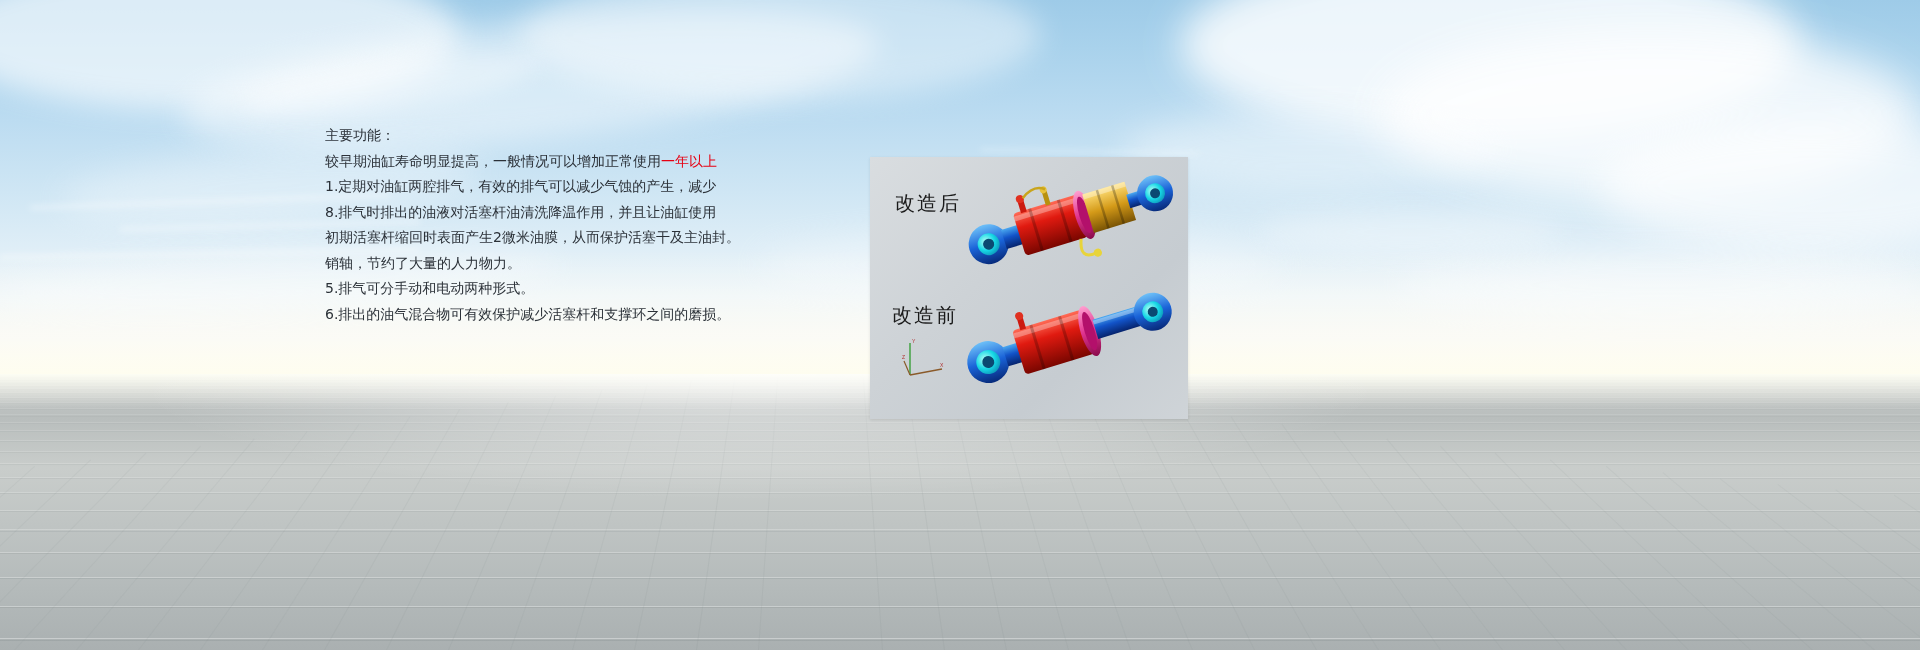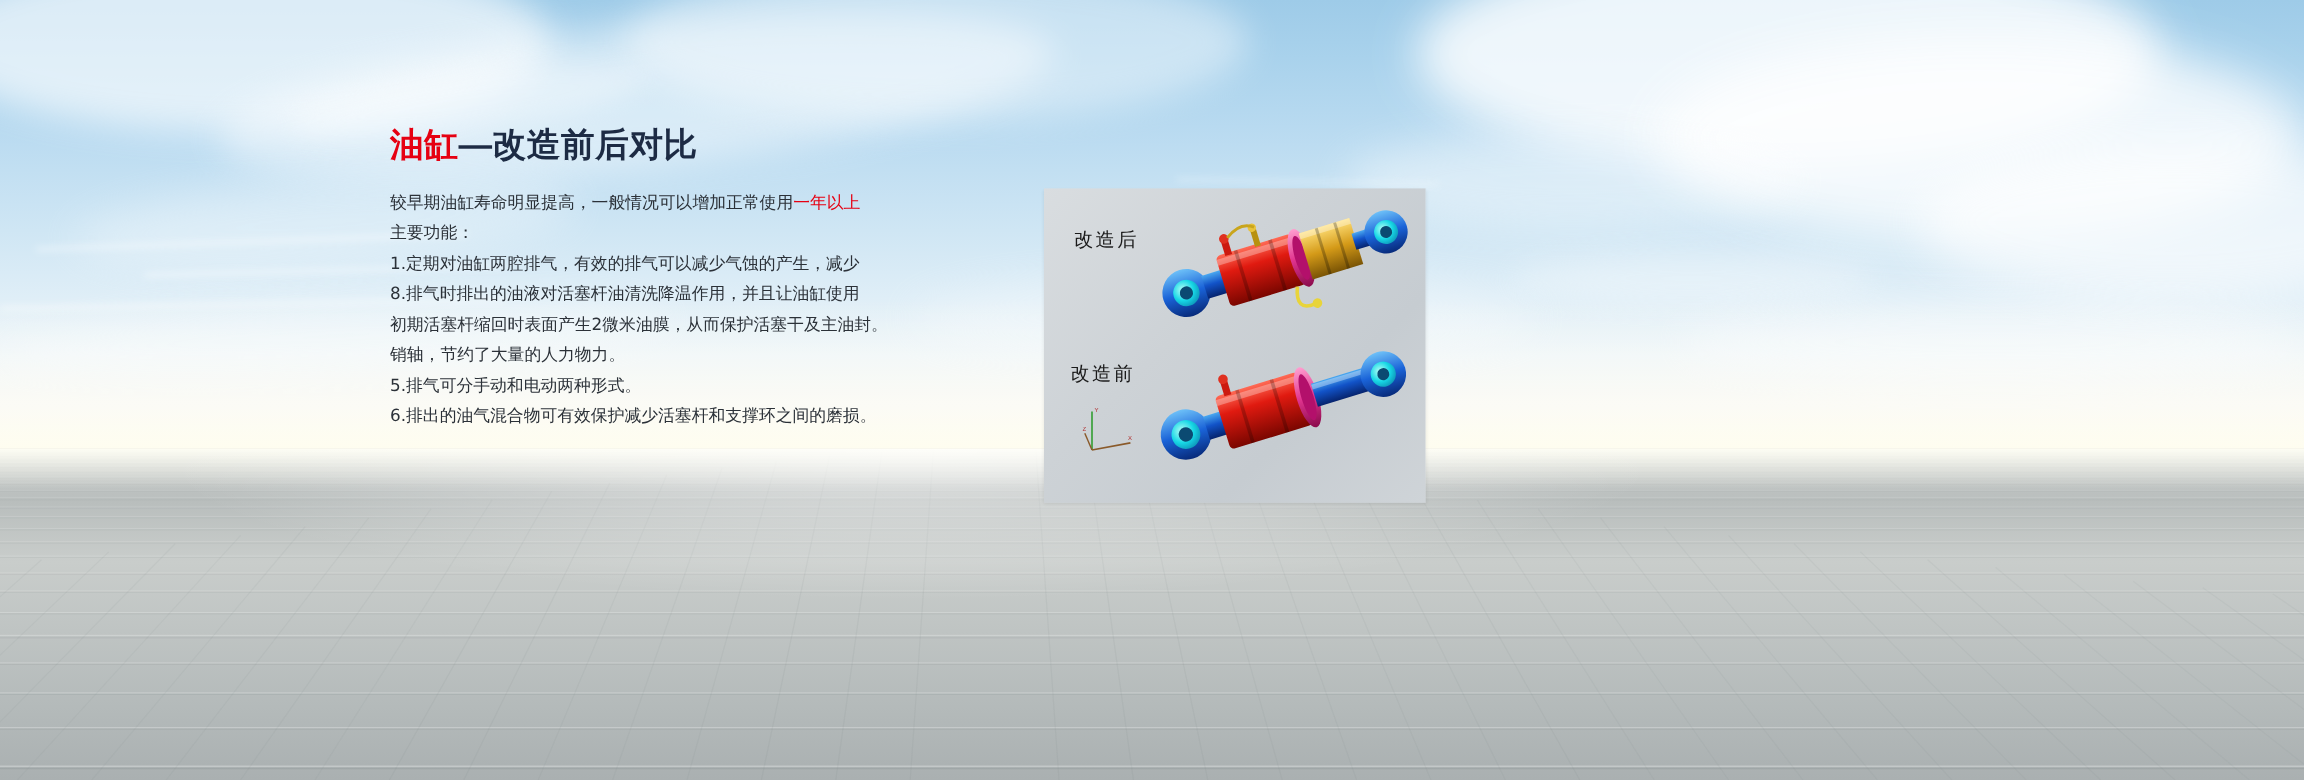--- a/index.html
+++ b/index.html
@@ -196,9 +196,6 @@
 
   <div class="content">
 
-    <div class="title">
-      <span class="red">油缸</span><span class="dark">—改造前后对比</span>
-    </div>
 
 
     <div class="body" id="bodytext">

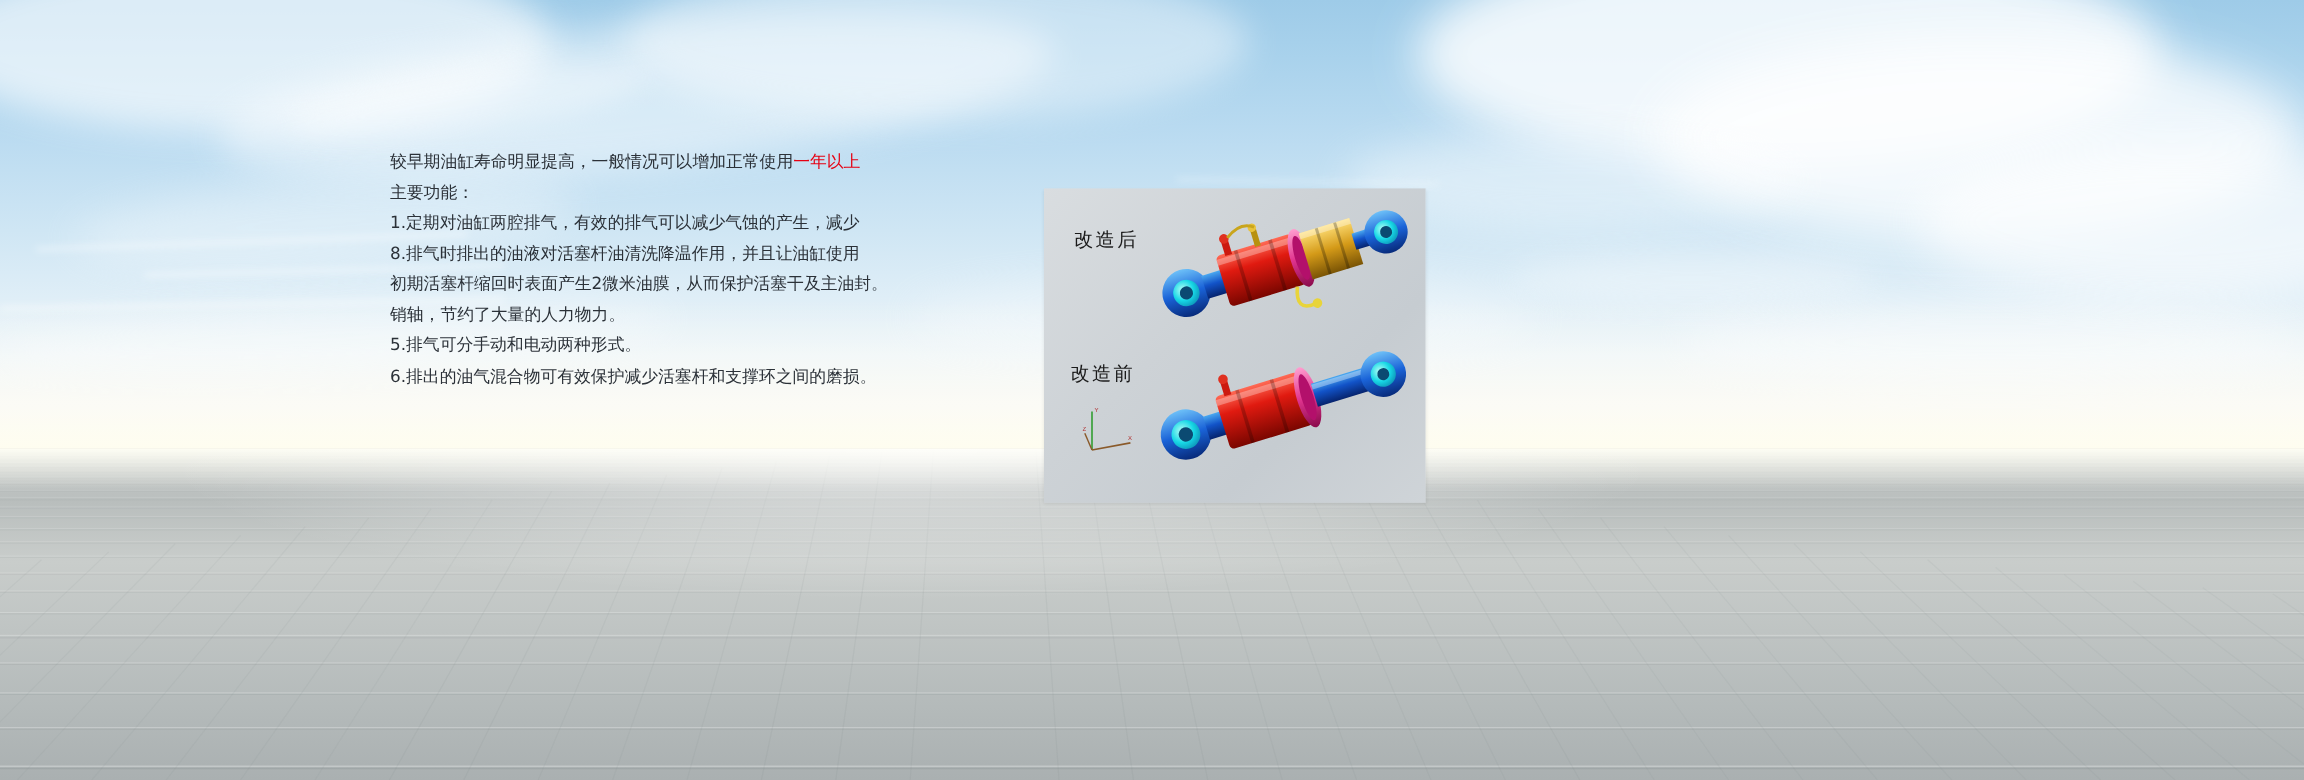--- a/index.html
+++ b/index.html
@@ -199,8 +199,8 @@
 
 
     <div class="body" id="bodytext">
+        <div class="bline"><span>主要功能：</span></div>
         <div class="bline"><span>较早期油缸寿命明显提高，一般情况可以增加正常使用</span><span class="red">一年以上</span></div>
-        <div class="bline"><span>主要功能：</span></div>
         <div class="bline"><span>1.定期对油缸两腔排气，有效的排气可以减少气蚀的产生，减少</span></div>
         <div class="bline"><span>8.排气时排出的油液对活塞杆油清洗降温作用，并且让油缸使用</span></div>
         <div class="bline"><span>初期活塞杆缩回时表面产生2微米油膜，从而保护活塞干及主油封。</span></div>

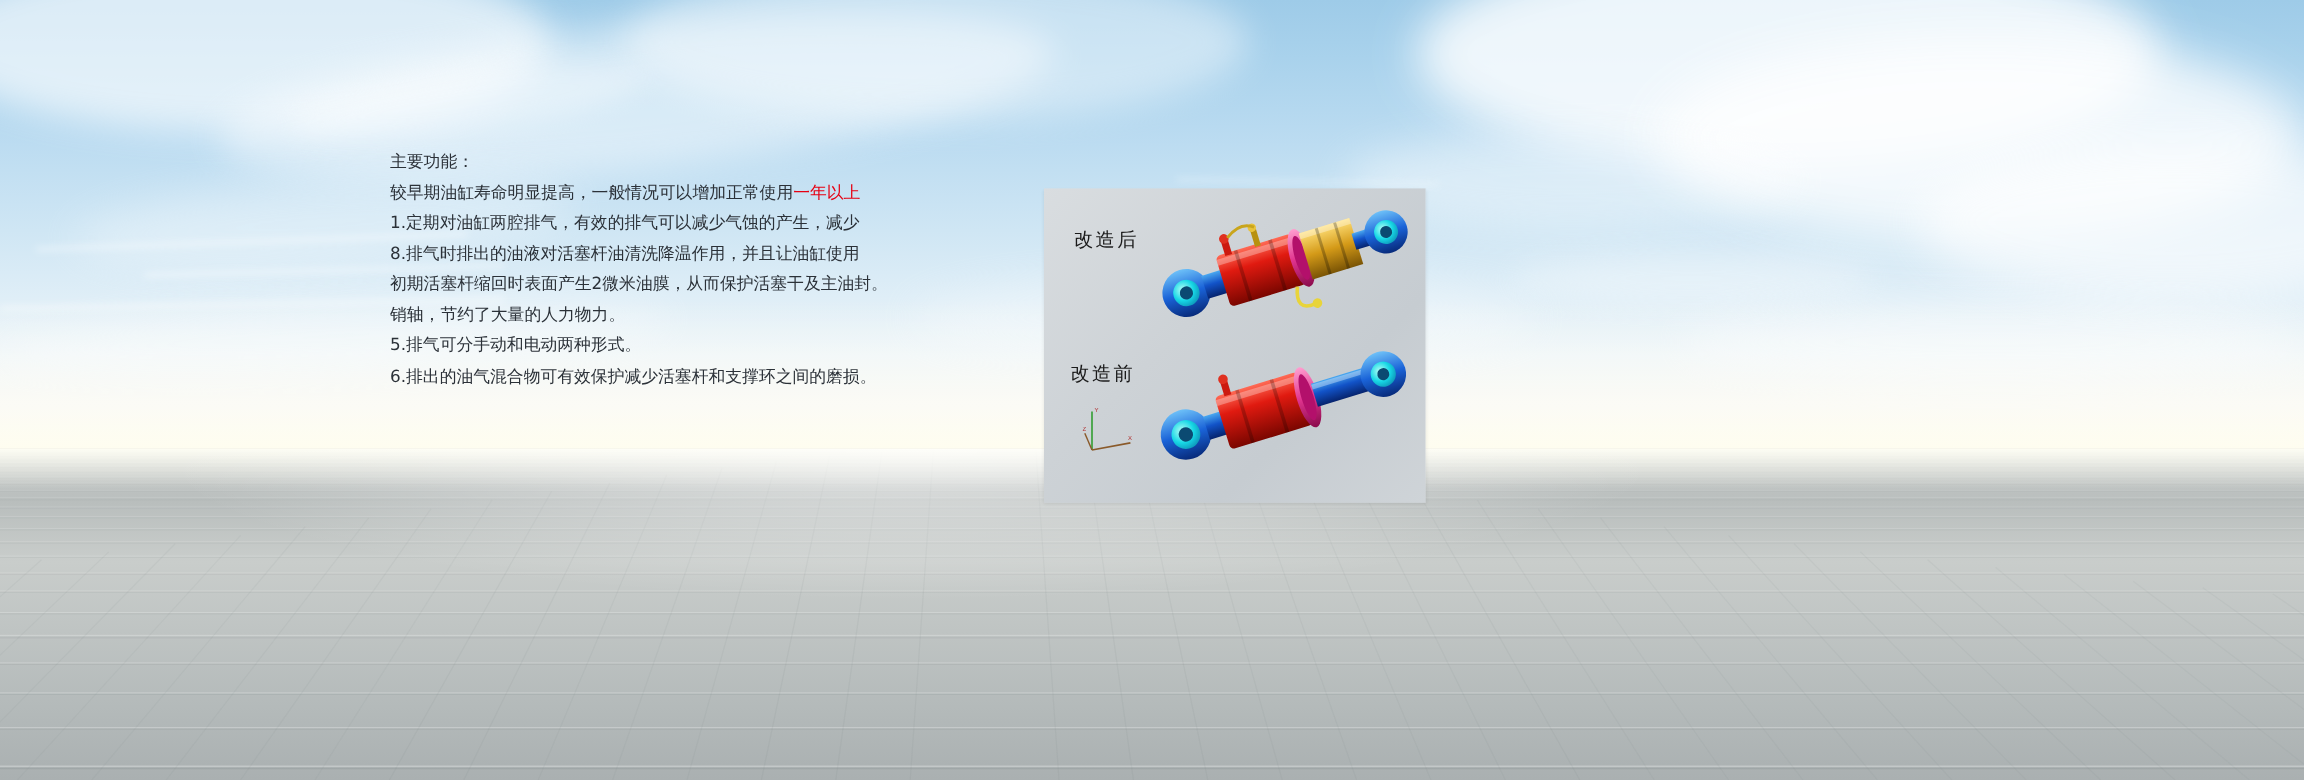--- a/index.html
+++ b/index.html
@@ -72,7 +72,7 @@
   .panel{position:absolute;left:870px;top:157px;width:318px;height:262px;
     background:linear-gradient(135deg,#d9dde0 0%,#cdd2d6 40%,#c6ccd1 70%,#cfd4d8 100%);
     box-shadow:0 1px 3px rgba(0,0,0,.10);overflow:hidden;}
-  .plabel{position:absolute;font-size:16px;color:#1a1a1a;font-family:Liberation Sans, sans-serif;letter-spacing:2px;}
+  .plabel{position:absolute;font-size:20px;color:#1a1a1a;font-family:Liberation Sans, sans-serif;letter-spacing:2px;}
   .plabel.after{left:25px;top:33px;}
   .plabel.before{left:22px;top:145px;}
   .axis{position:absolute;left:32px;top:178px;width:46px;height:46px;}

